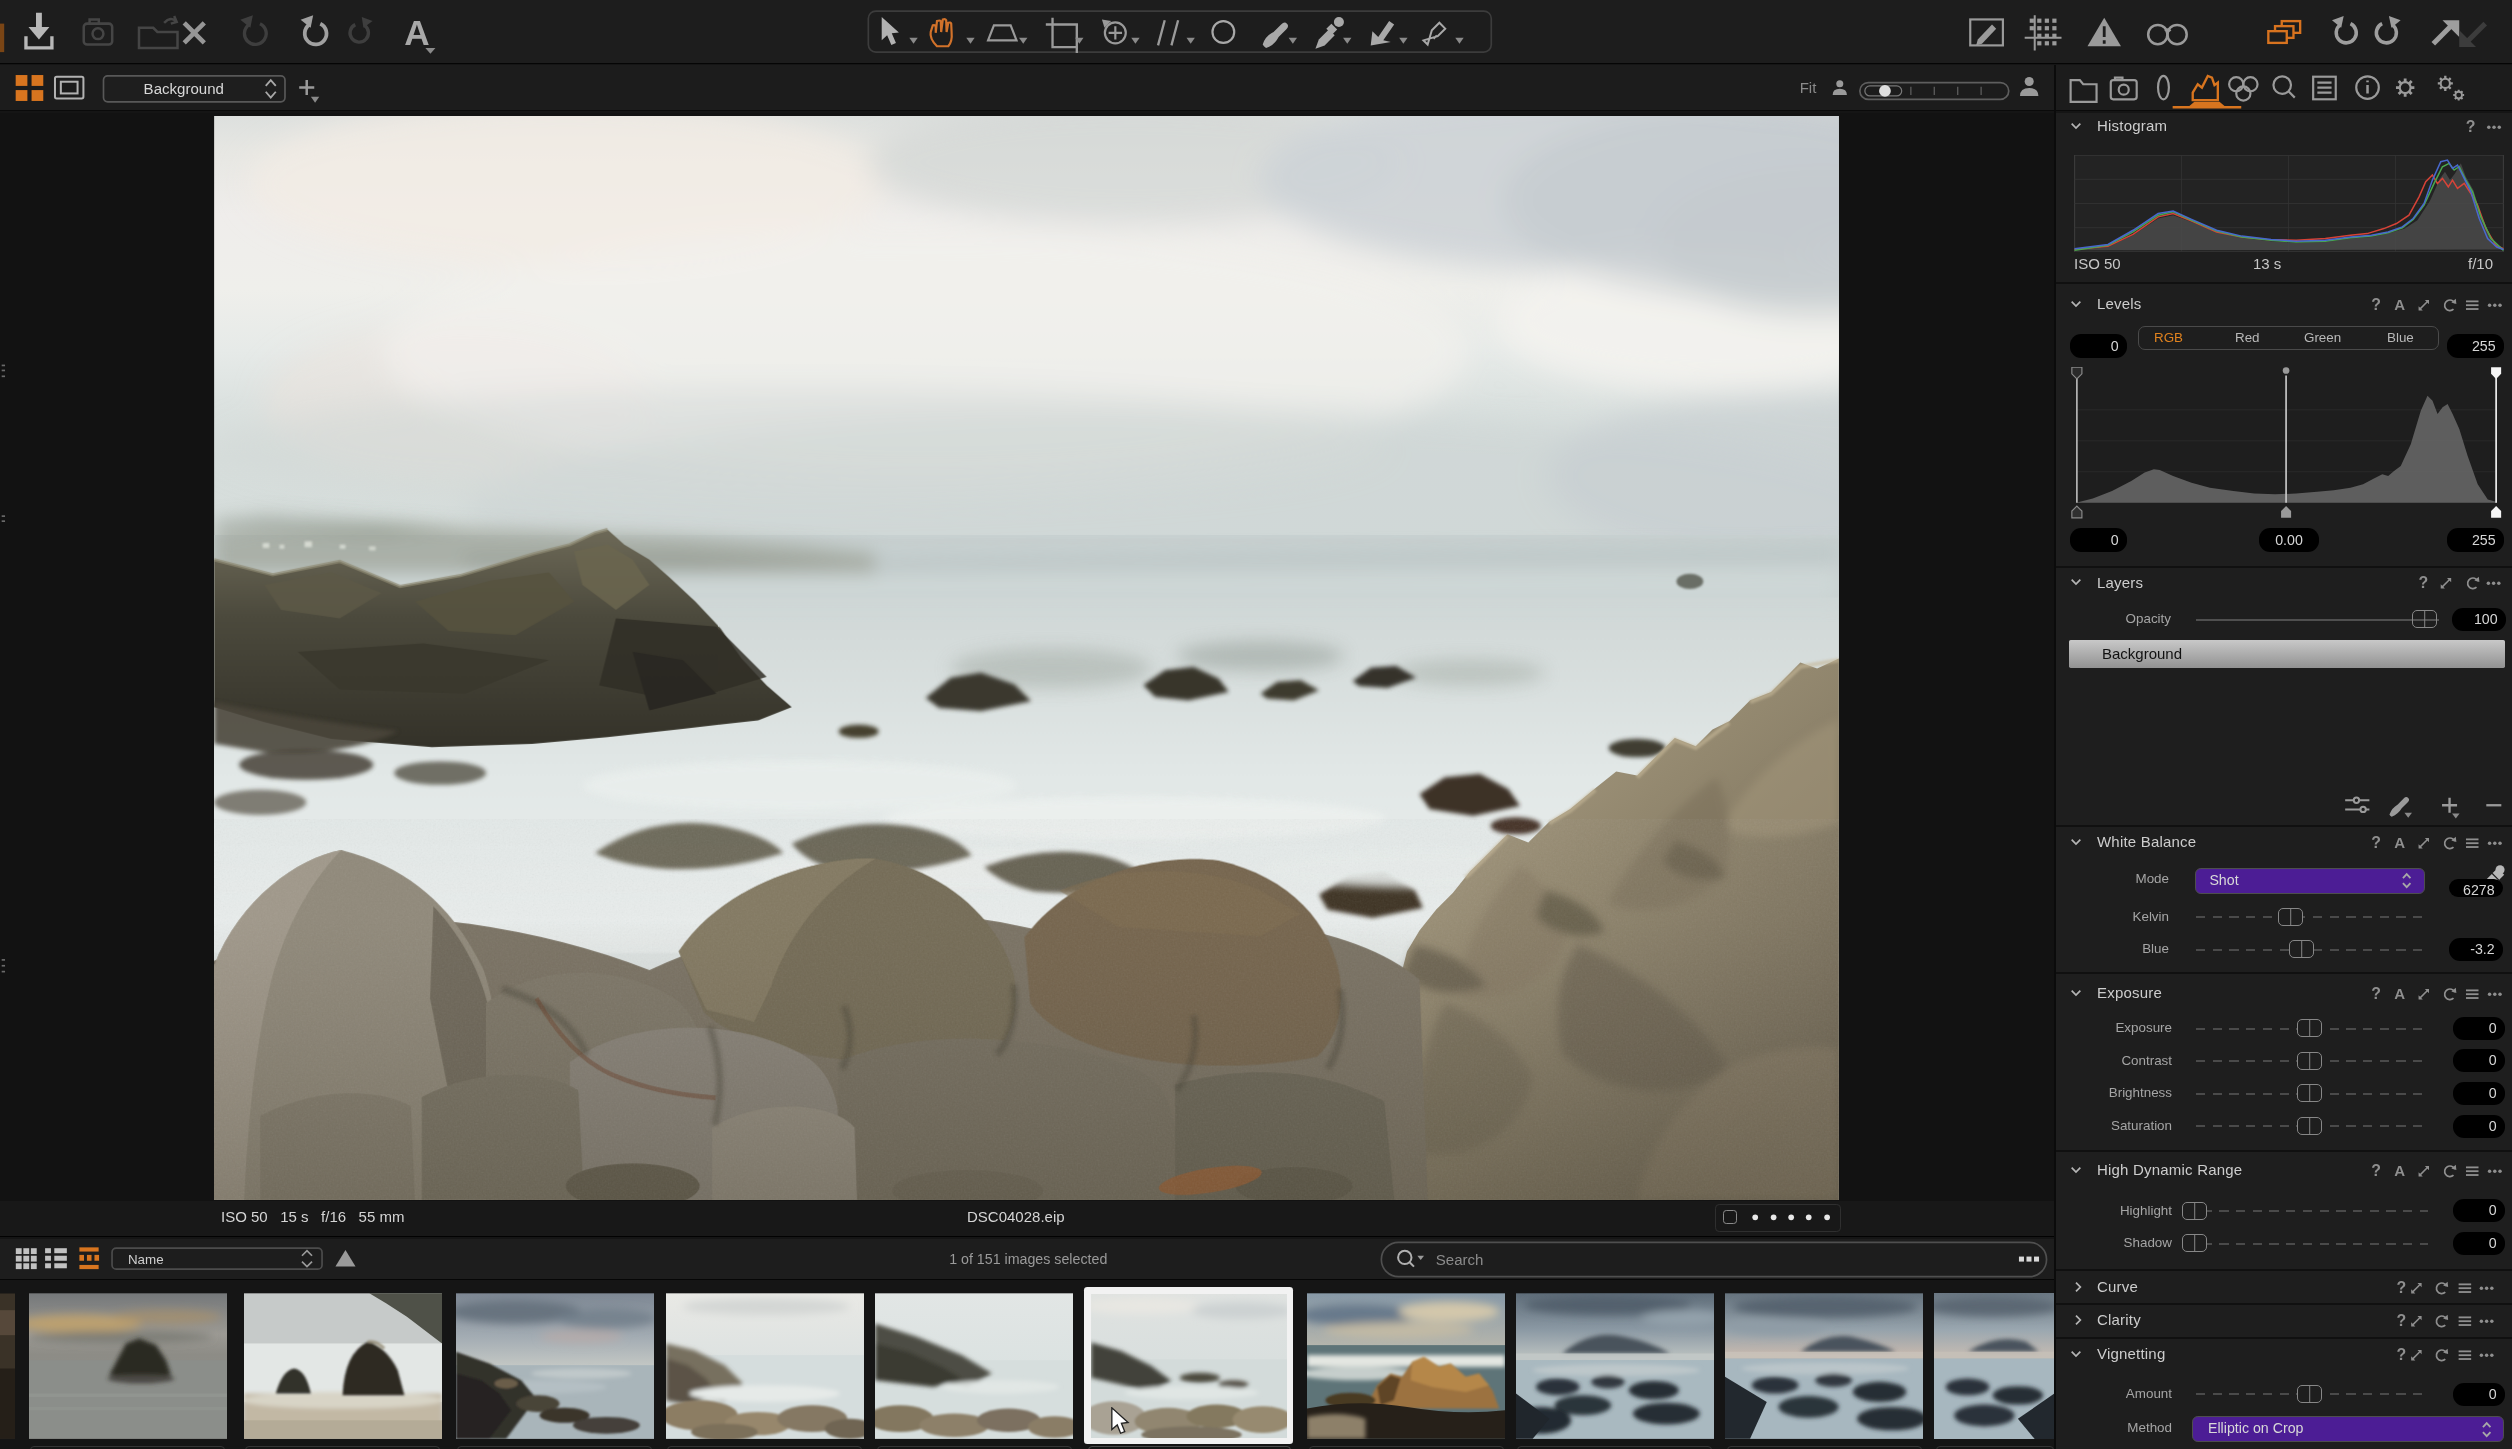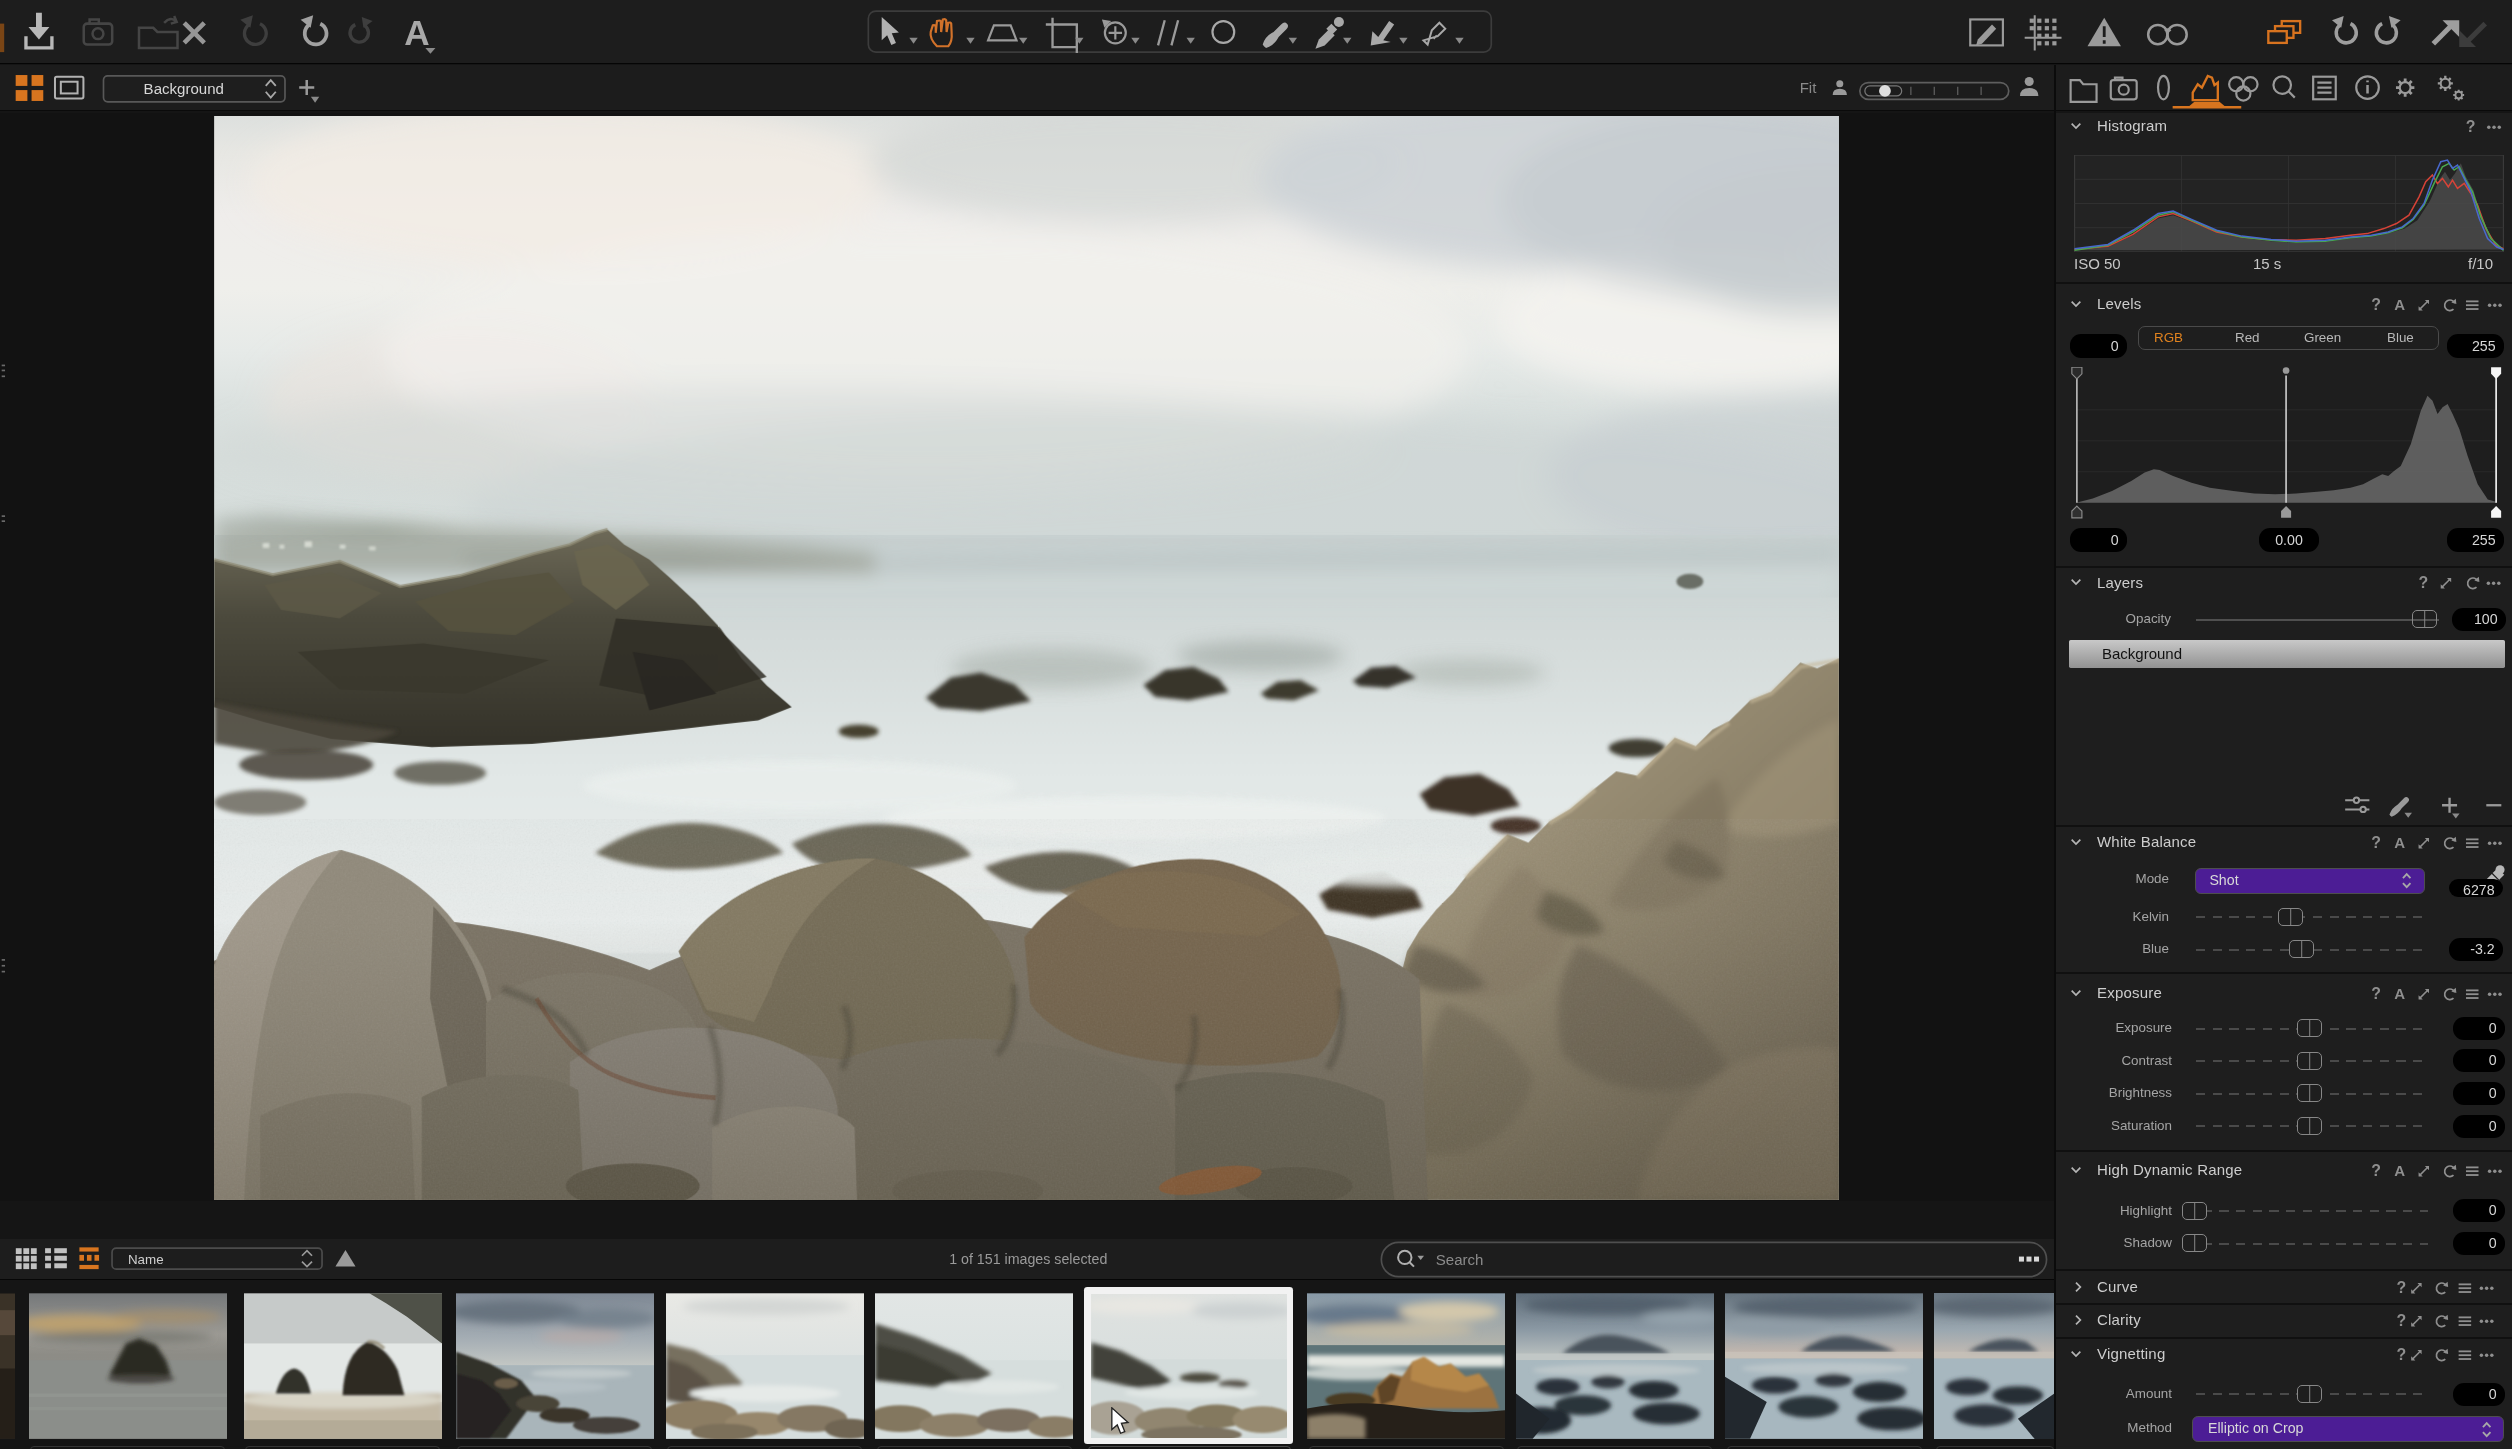--- a/index.html
+++ b/index.html
@@ -771,7 +771,7 @@
 </g>
     </svg>
 <div class="abs" style="left:2074px;top:255px;font-size:15px;color:#c8c8c8">ISO 50</div>
-<div class="abs" style="left:2253px;top:255px;font-size:15px;color:#c8c8c8">15 s</div>
+<div class="abs" style="left:2253px;top:255px;font-size:15px;color:#c8c8c8">13 s</div>
 <div class="abs" style="left:2468px;top:255px;font-size:15px;color:#c8c8c8">f/10</div>
 <div class="divh" style="top:282px"></div>
 

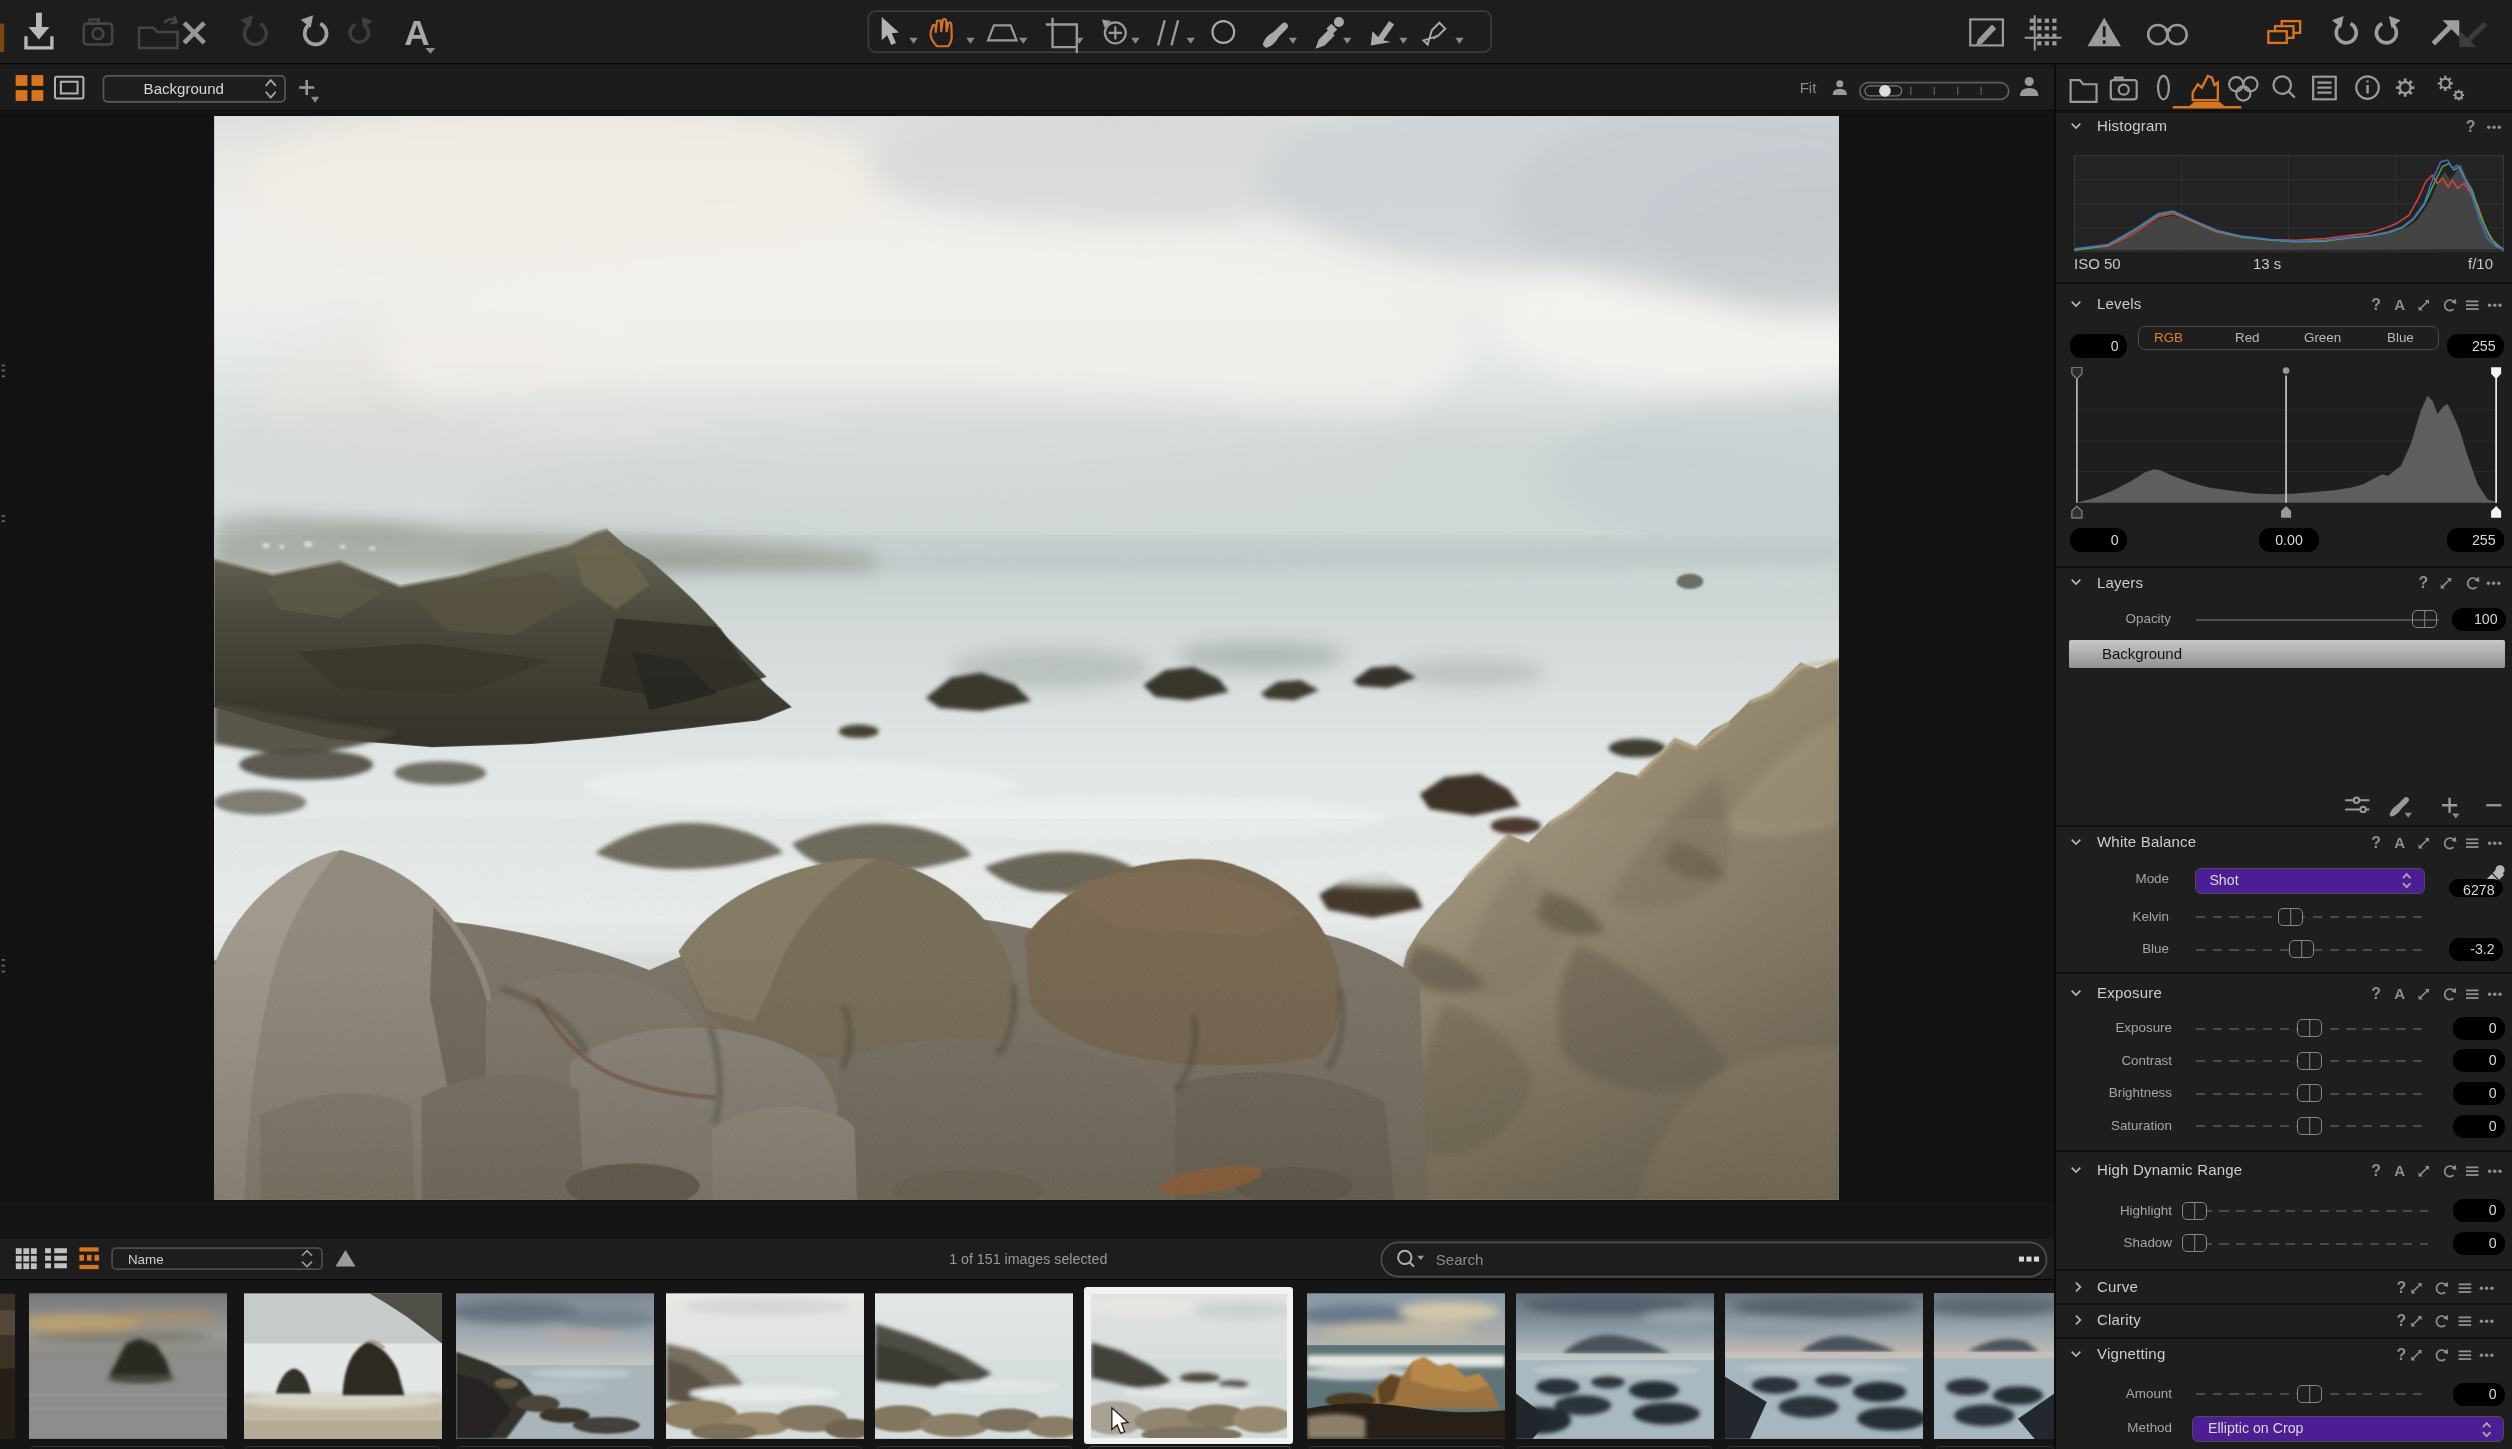--- a/index.html
+++ b/index.html
@@ -421,6 +421,21 @@
 </svg>
     </div>
 
+<div class="abs" id="statusbar" style="left:0;top:1201px;width:2054px;height:36px;background:#181818;border-bottom:1.7px solid #020202">
+<div class="abs" style="left:221px;top:6.7px;font-size:15px;color:#d5d5d5">ISO 50&nbsp;&nbsp;&nbsp;15 s&nbsp;&nbsp;&nbsp;f/16&nbsp;&nbsp;&nbsp;55 mm</div>
+<div class="abs" style="left:967px;top:6.7px;font-size:15px;color:#d5d5d5">DSC04028.eip</div>
+<div class="abs" style="left:1715px;top:2.5px;width:126px;height:28px;border:0.8px solid #2f2f2f;border-radius:4.2px"></div>
+<div class="abs" style="left:1723px;top:9.2px;width:14.2px;height:14.2px;border:1.7px solid #8a8a8a;border-radius:3.3px"></div>
+<svg class="abs" style="left:1750px;top:13.4px" width="84" height="6.7" viewBox="0 0 100 8">
+        <g fill="#e8e8e8">
+          <circle cx="6" cy="4" r="3.4"></circle>
+          <circle cx="28" cy="4" r="3.4"></circle>
+          <circle cx="49" cy="4" r="3.4"></circle>
+          <circle cx="70" cy="4" r="3.4"></circle>
+          <circle cx="92" cy="4" r="3.4"></circle>
+        </g>
+      </svg>
+</div>
 
 <div class="abs" id="browserbar" style="left:0;top:1239px;width:2054px;height:41px;background:#1d1d1d;border-bottom:1.7px solid #060606">
 <svg width="2054" height="41" viewBox="0 0 2453 49">

